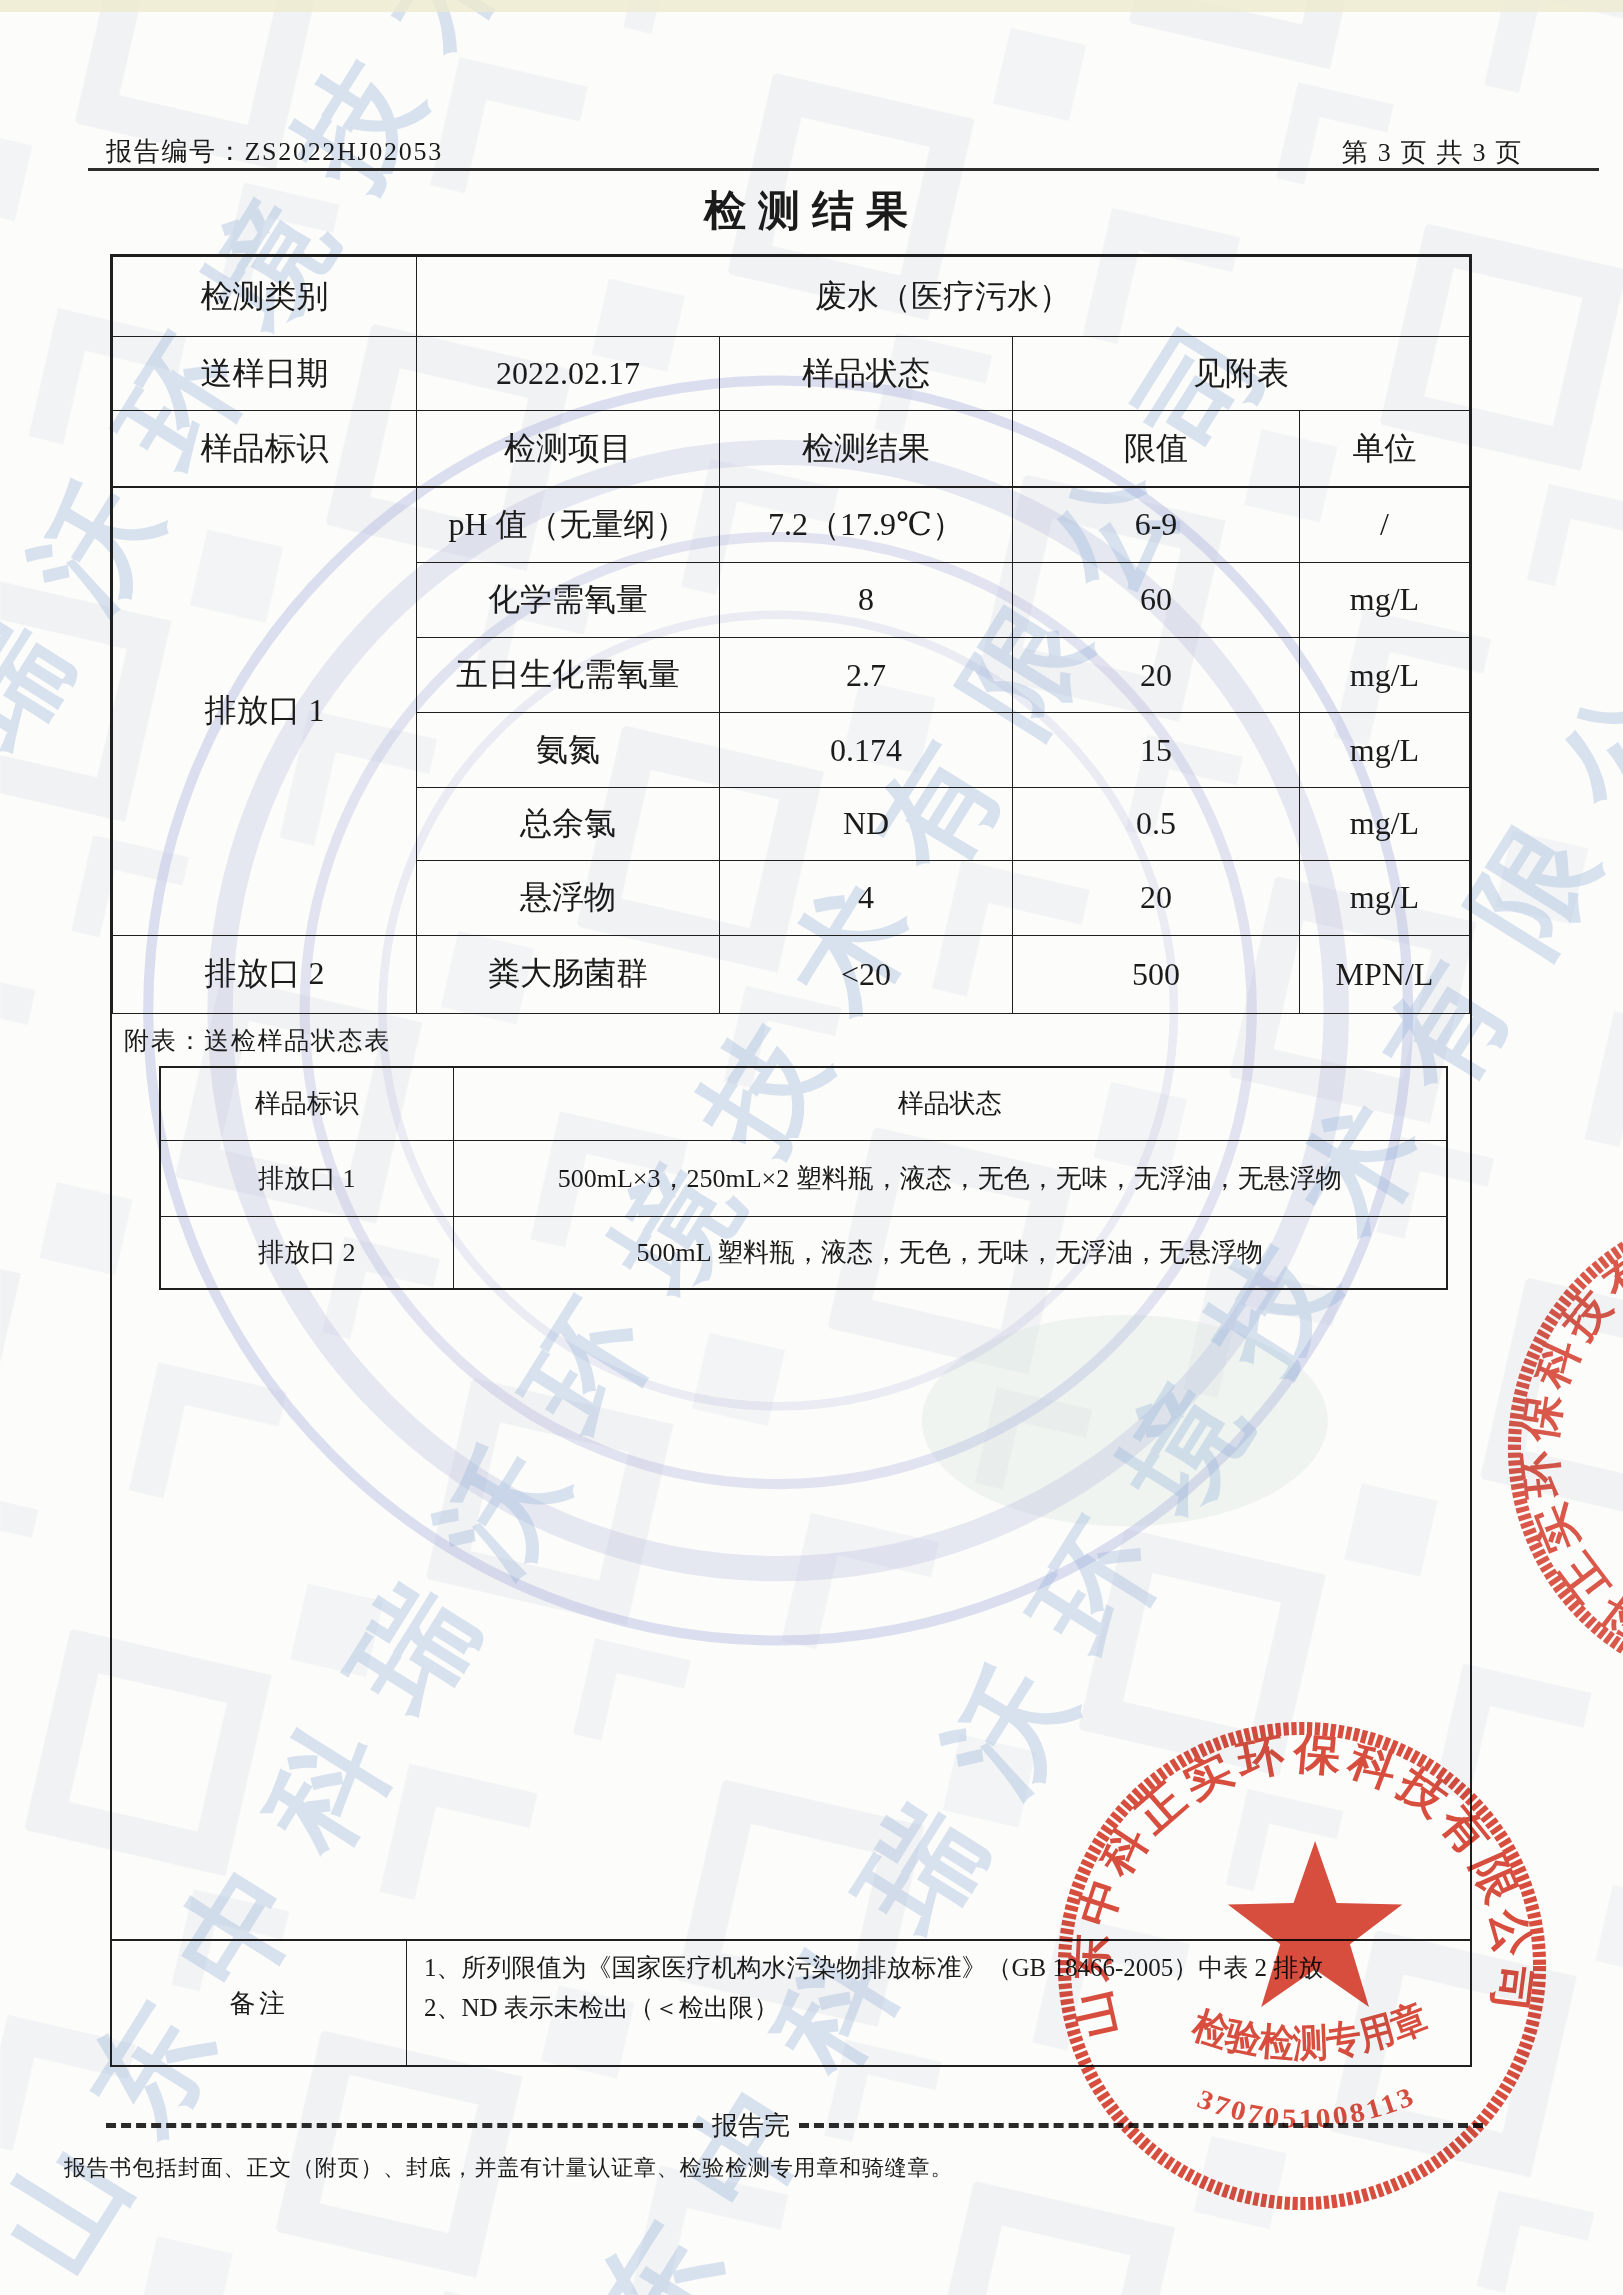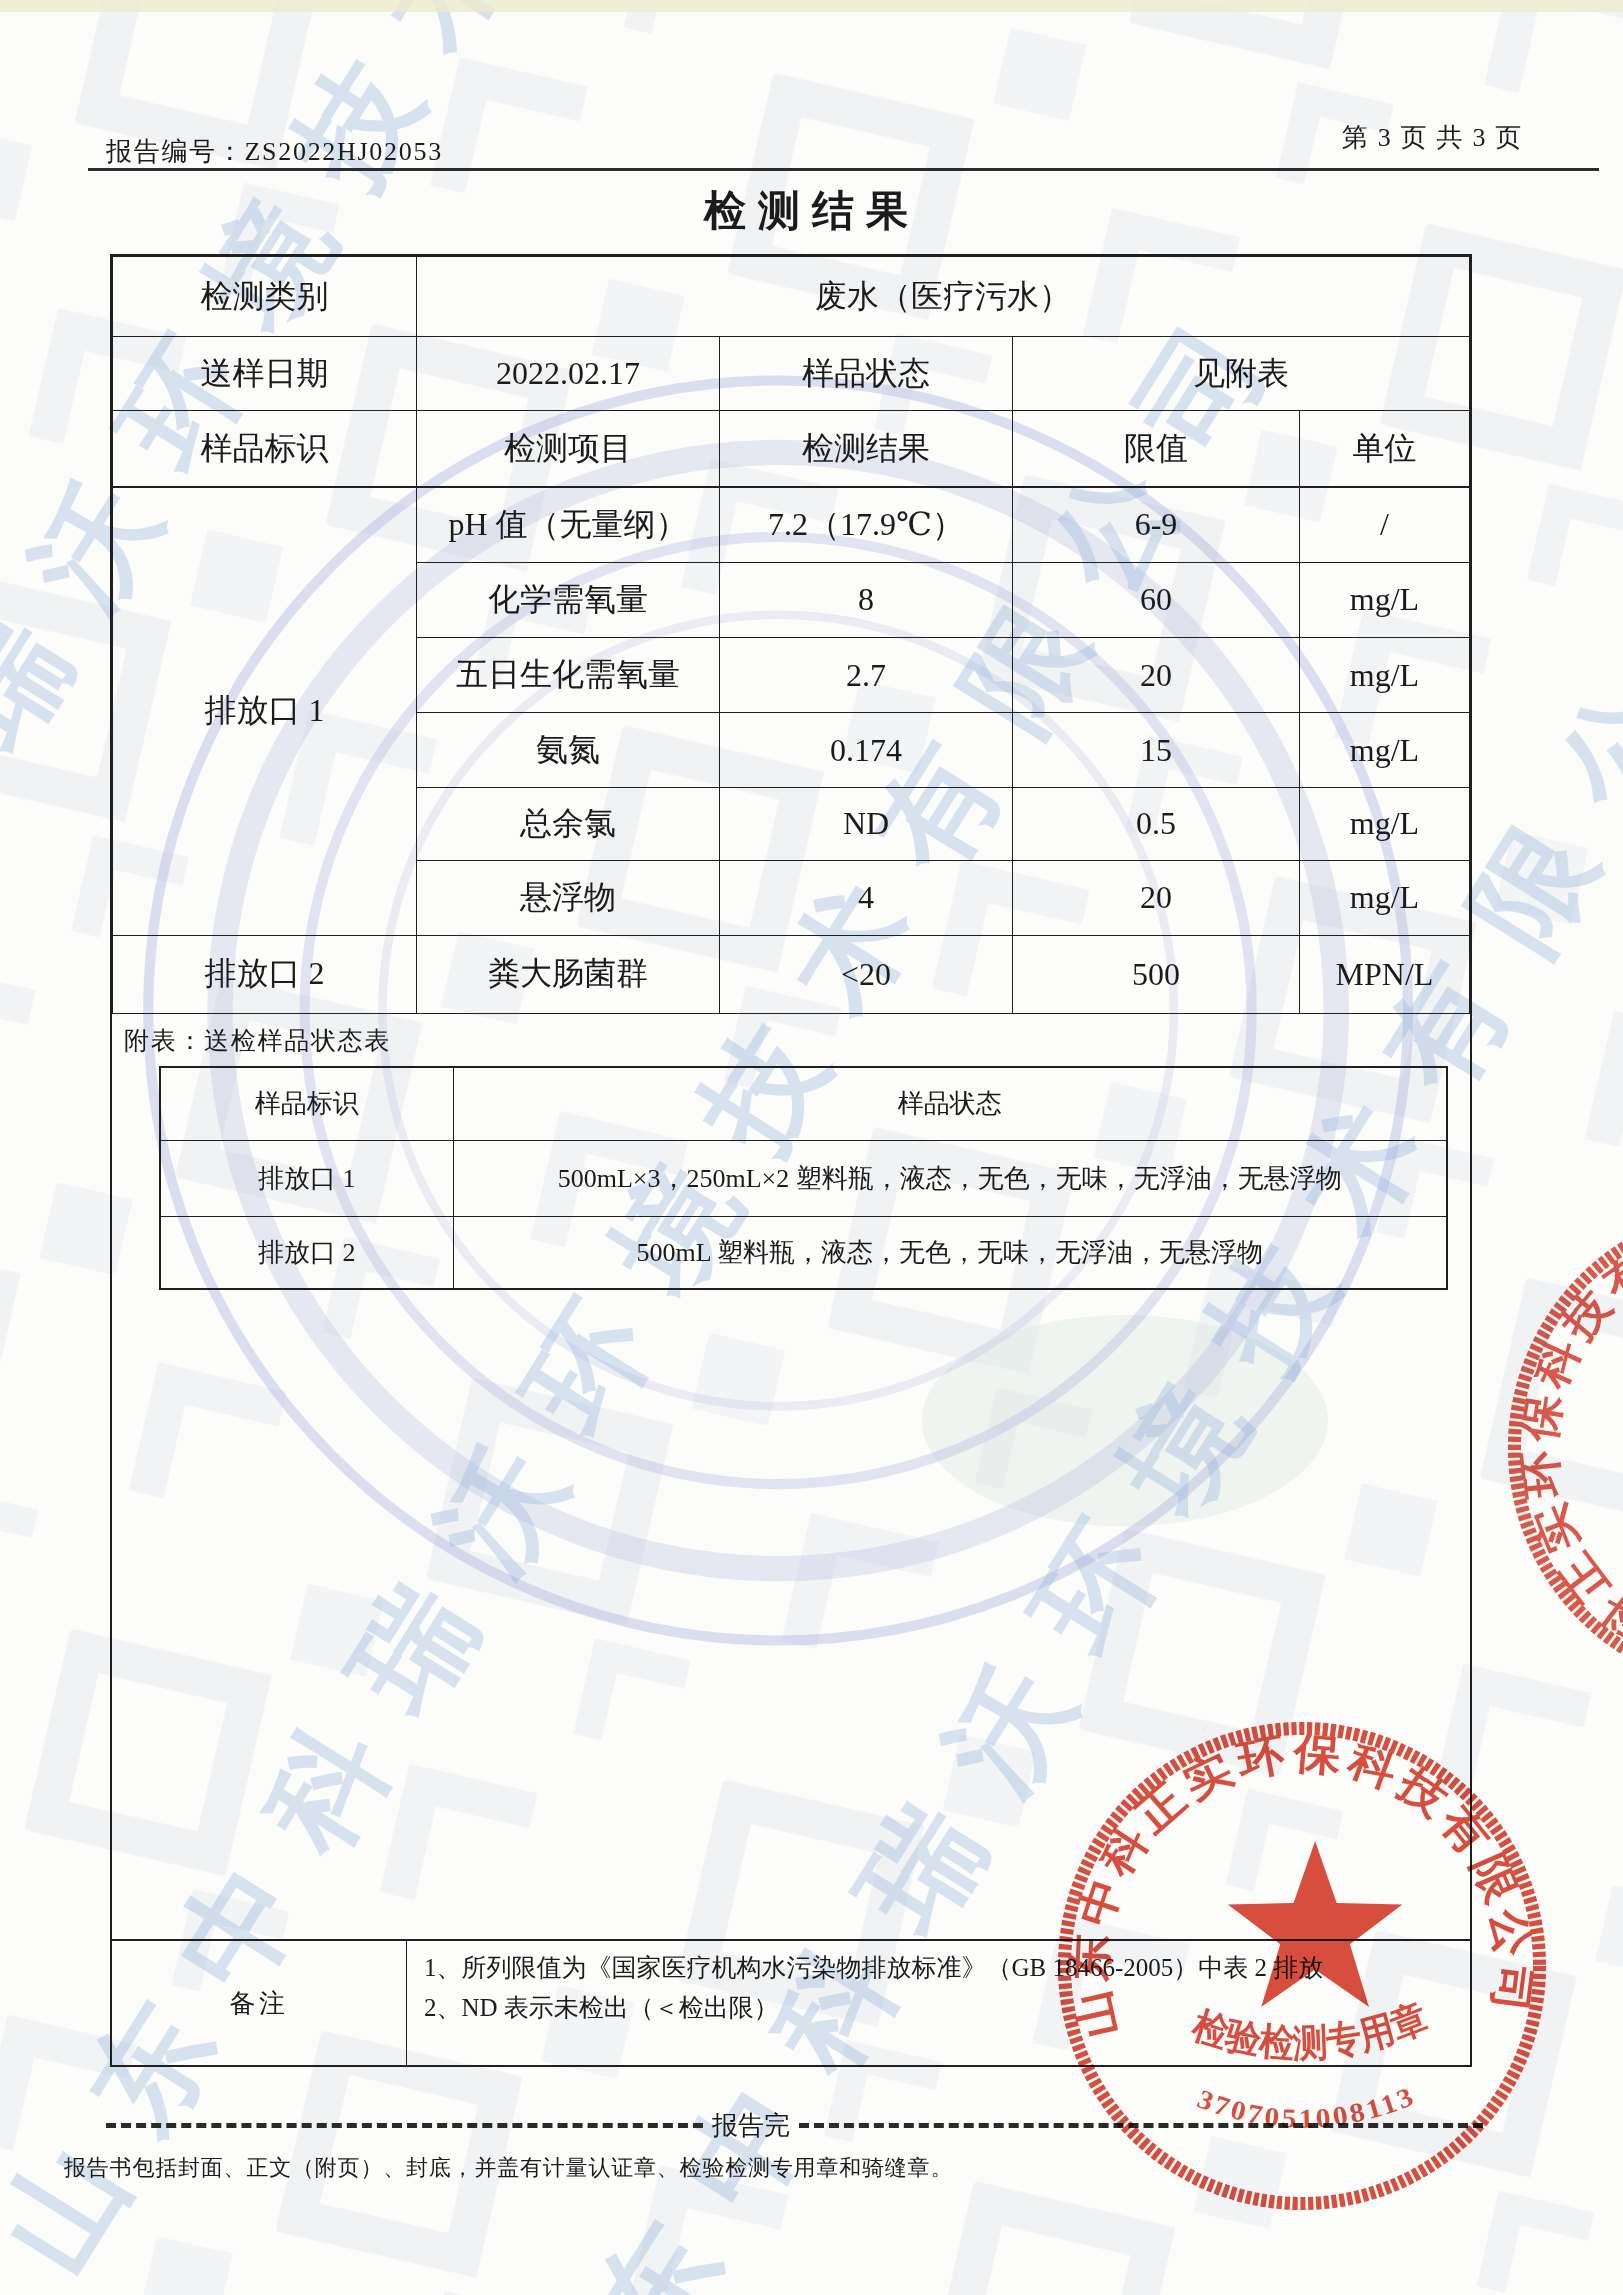--- a/index.html
+++ b/index.html
@@ -14,7 +14,7 @@
   
   .content{position:absolute;left:0;top:0;width:100%;height:100%;z-index:2;}
   .hdr-left{position:absolute;left:106px;top:134px;font-size:26px;letter-spacing:1.7px;}
-  .hdr-right{position:absolute;right:101px;top:120px;font-size:26px;letter-spacing:1.7px;}
+  .hdr-right{position:absolute;right:101px;top:135px;font-size:26px;letter-spacing:1.7px;}
   .hdr-rule{position:absolute;left:88px;top:168px;width:1511px;height:3.4px;background:#2c2c2c;}
   .doc-title{position:absolute;left:0;top:183px;width:100%;text-align:center;
              font-size:42px;font-weight:bold;letter-spacing:12px;}

